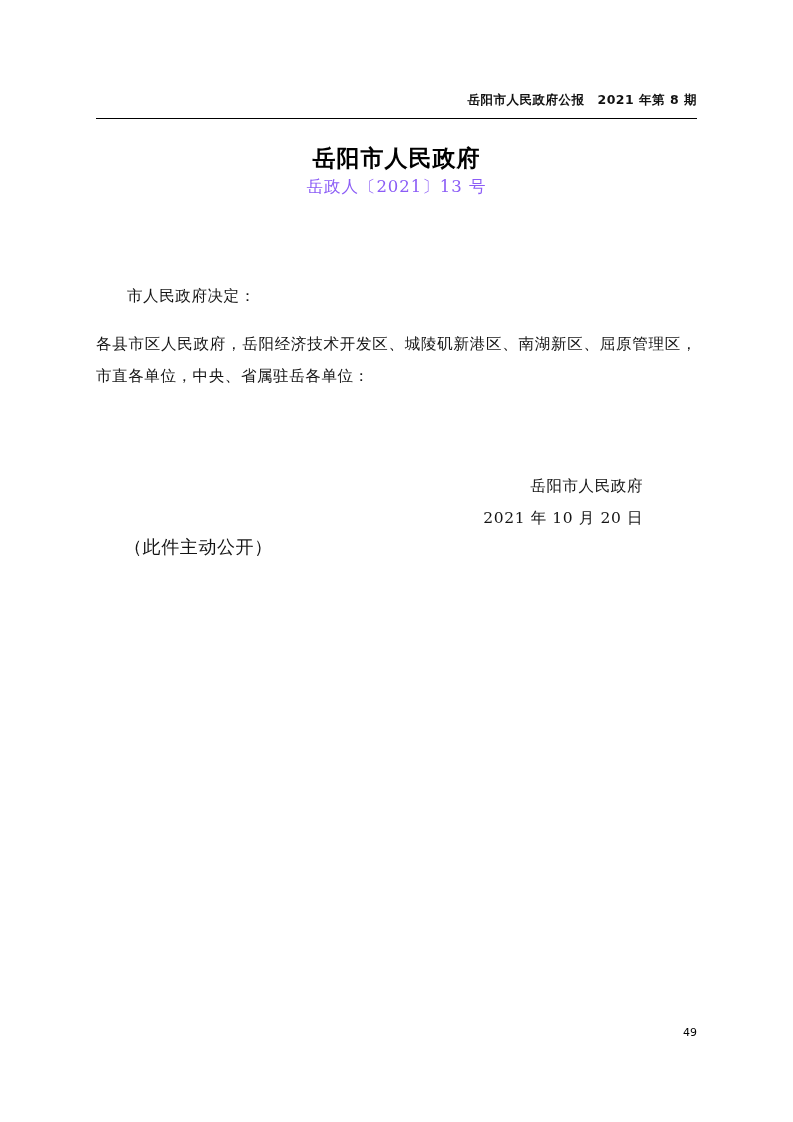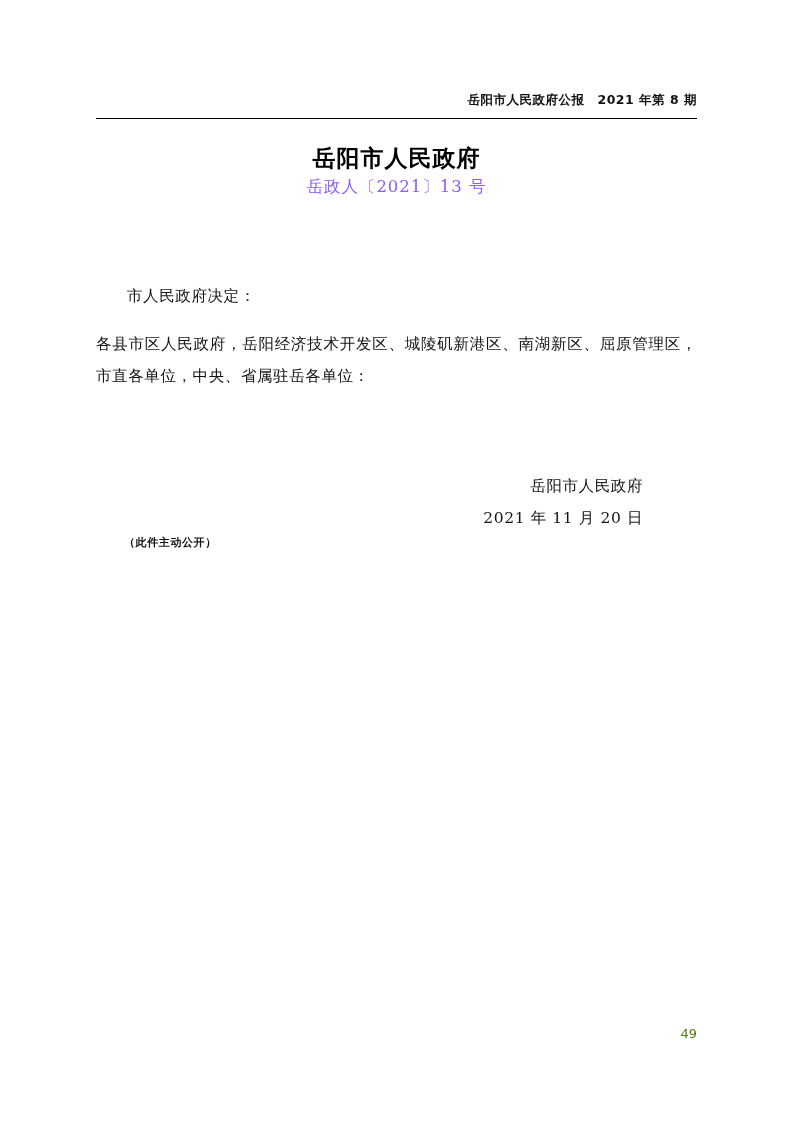--- a/index.html
+++ b/index.html
@@ -155,7 +155,7 @@
 
   <div class="signature">
     <div class="sig-line">岳阳市人民政府</div>
-    <div class="sig-line">2021 年 11 月 20 日</div>
+    <div class="sig-line">2021 年 10 月 20 日</div>
   </div>
 
   <div class="note">（此件主动公开）</div>

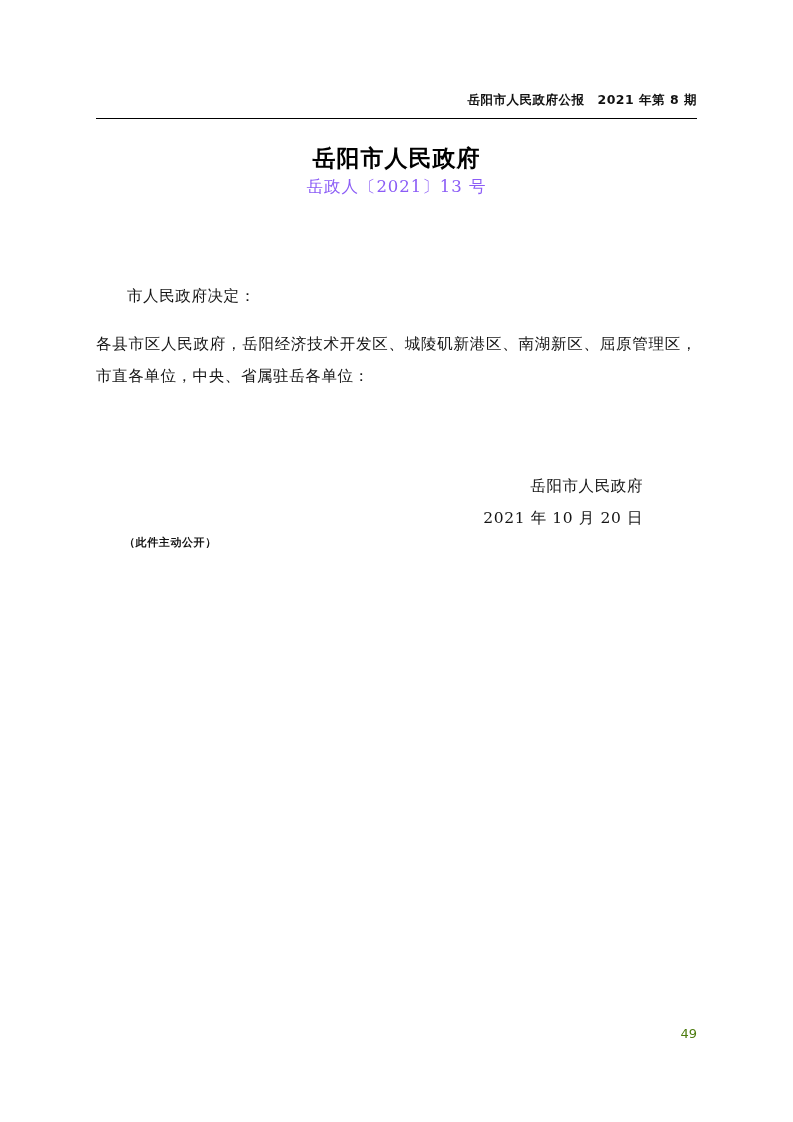--- a/index.html
+++ b/index.html
@@ -117,10 +117,9 @@
     position: absolute;
     top: 535px;
     left: 124px;
-    font-size: 11px;
+    font-size: 18px;
     letter-spacing: 0.6px;
     color: #141414;
-    font-weight: bold;
   }
 
   

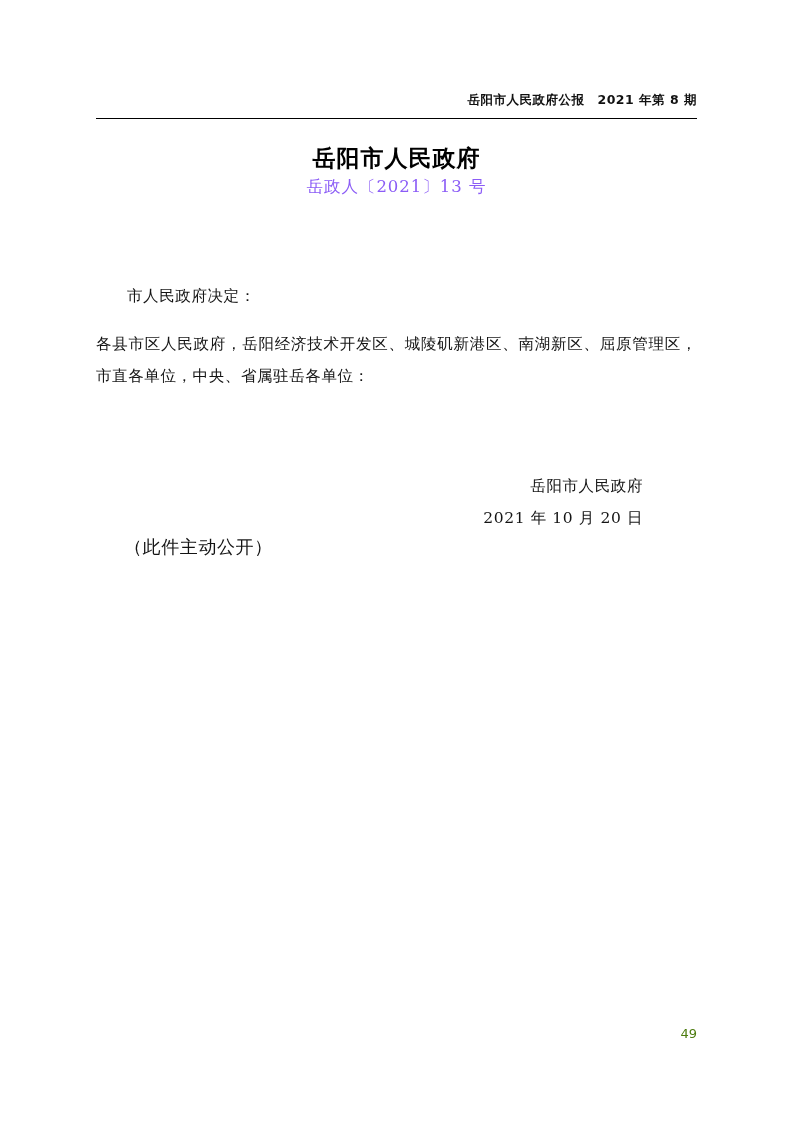--- a/index.html
+++ b/index.html
@@ -130,8 +130,8 @@
     width: 601px;
     text-align: right;
     font-family: "DejaVu Sans", "Liberation Sans", sans-serif;
-    font-size: 13px;
-    color: #4d7c0f;
+    font-size: 11px;
+    color: #000000;
   }
 </style>
 </head>

